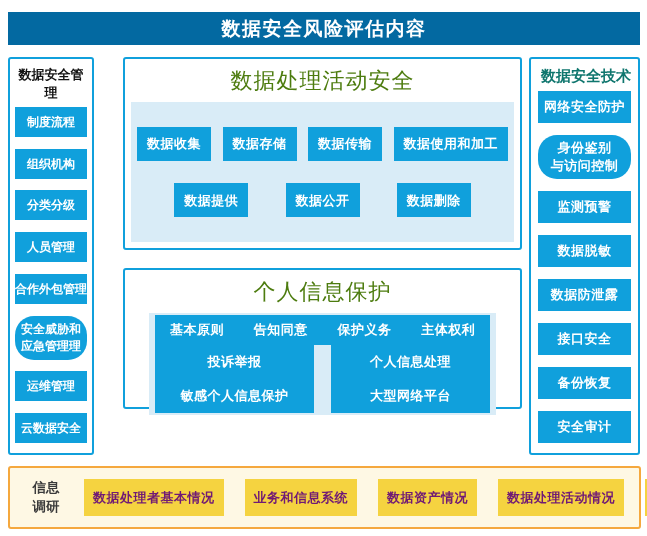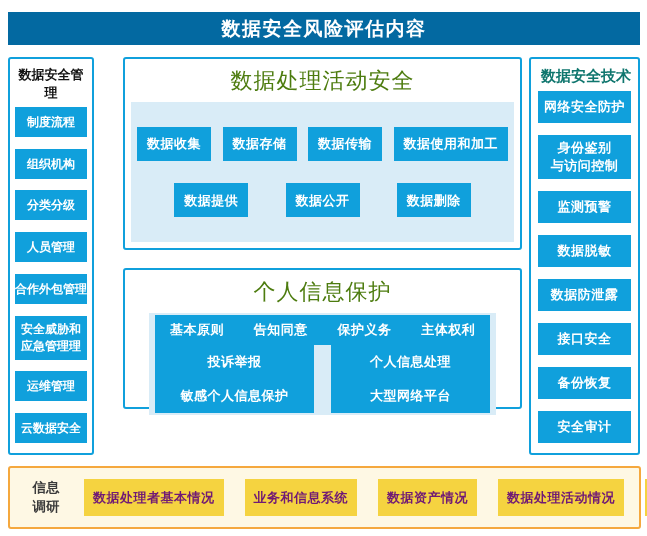--- a/index.html
+++ b/index.html
@@ -33,7 +33,7 @@
   .right-box{left:529px;top:57px;width:111px;height:398px;padding:0 7px 10px;}
   .right-box .btn{font-size:13px;height:32px;letter-spacing:0.5px;}
   .stack{flex:1;display:flex;flex-direction:column;justify-content:space-between;}
-  .stack .btn.tall{height:44px;}
+  .stack .btn.tall{height:44px;border-radius:19px;}
   
   .mid-top{left:123px;top:57px;width:399px;height:193px;padding:0 6px 6px;}
   .mid-bottom{left:123px;top:268px;width:399px;height:141px;padding:0 24px 6px;}

